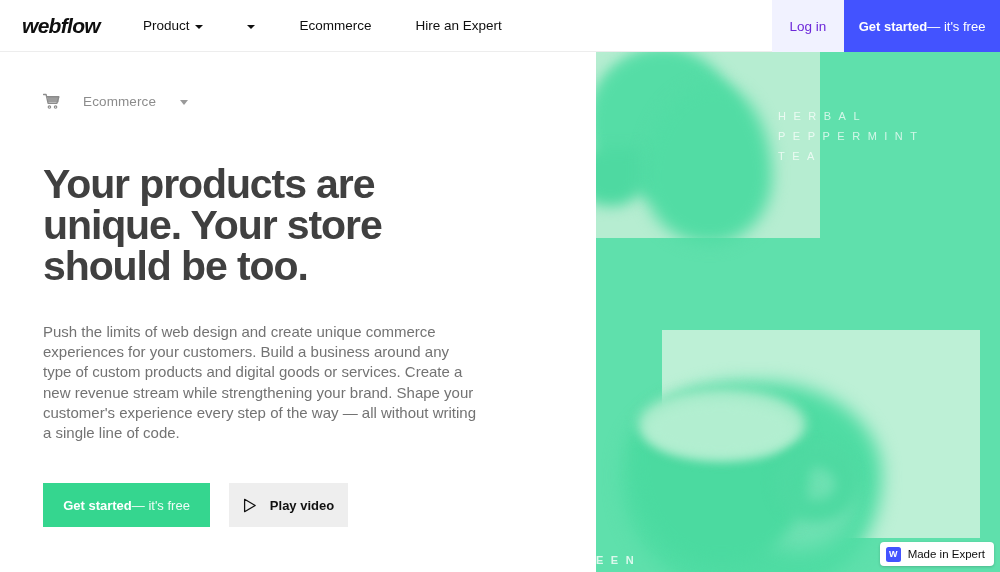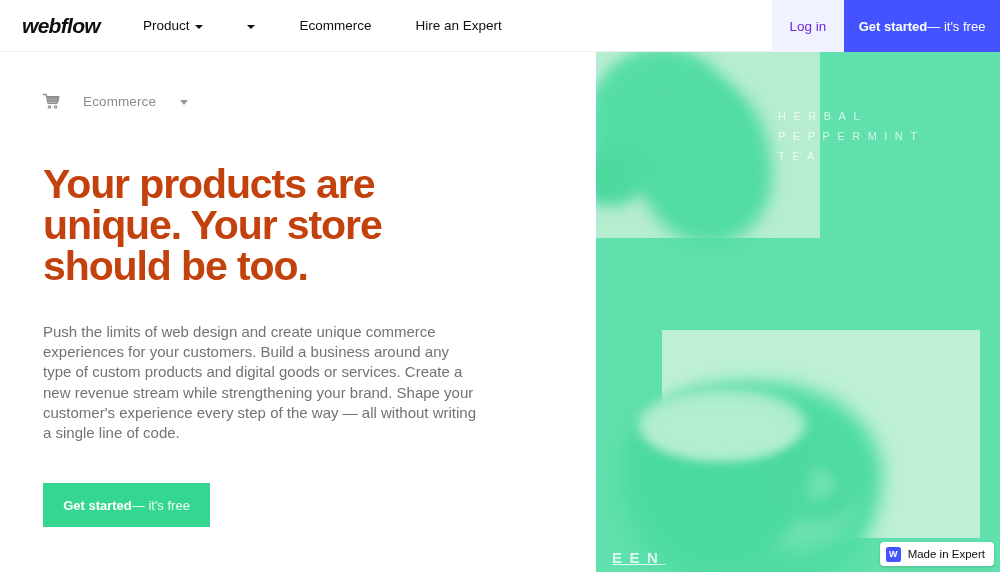--- a/index.html
+++ b/index.html
@@ -129,7 +129,7 @@
     line-height: 41px;
     font-weight: 700;
     letter-spacing: -1.1px;
-    color: #c2410c;
+    color: #404040;
     max-width: 400px;
   }
 

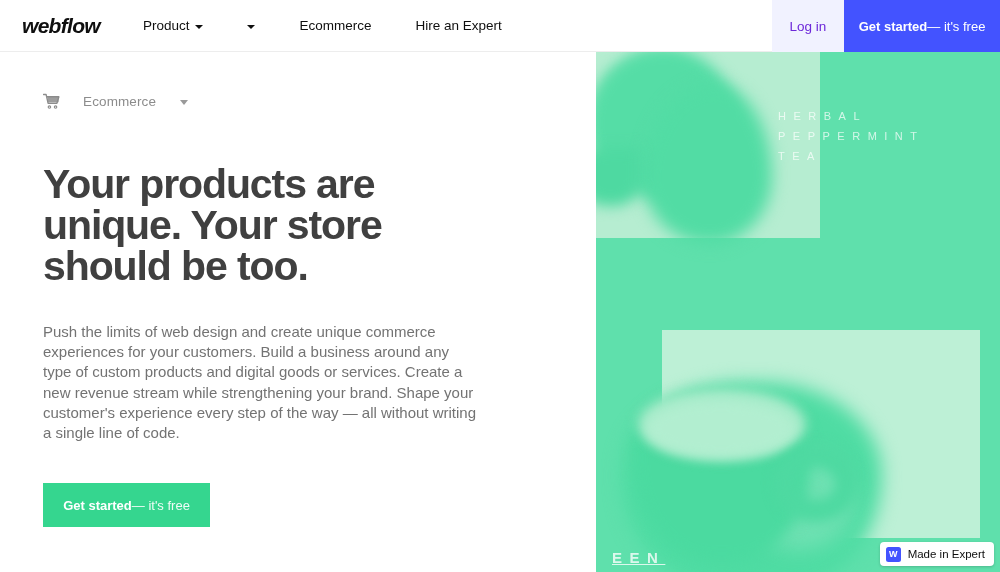--- a/index.html
+++ b/index.html
@@ -387,6 +387,12 @@
         <span>Get started</span>
           <span class="lite"> — it's free</span>
       </div>
+      <div class="btn-playvideo">
+        <svg class="play-tri" viewBox="0 0 14 15">
+          <path d="M1.6 1.3 L12.2 7.5 L1.6 13.7 Z" fill="none" stroke="#111" stroke-width="1.25" stroke-linejoin="round"></path>
+        </svg>
+        <span>Play video</span>
+      </div>
     </div>
   </div>
 

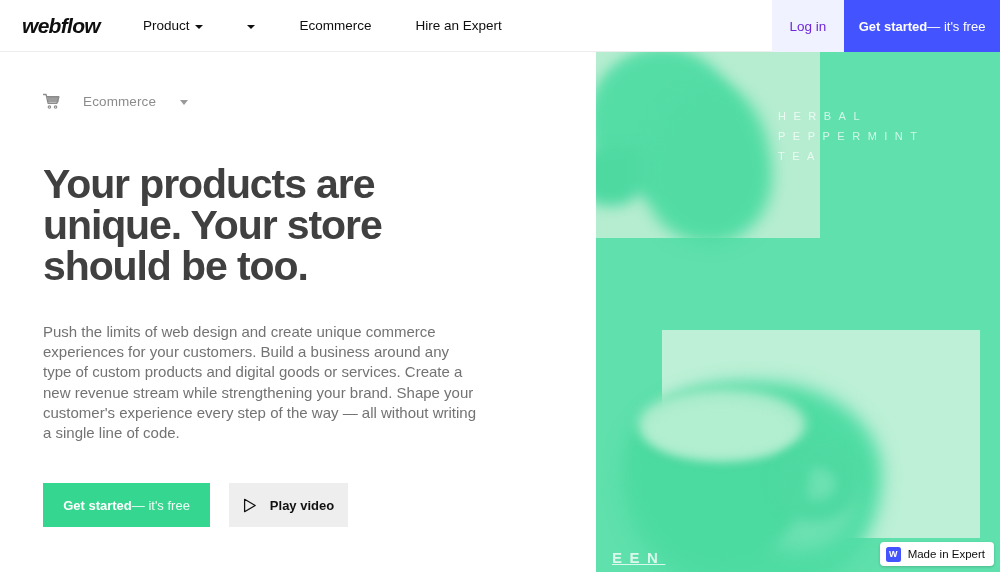--- a/index.html
+++ b/index.html
@@ -289,14 +289,13 @@
 
   .hero-caption-bottom {
     position: absolute;
-    left: 16px; bottom: 6px;
+    left: 0px; bottom: 6px;
     color: #ffffff;
-    font-size: 15px;
+    font-size: 11px;
     font-weight: 700;
     letter-spacing: 7.5px;
     opacity: .78;
     white-space: nowrap;
-    text-decoration: underline;
   }
 
   

